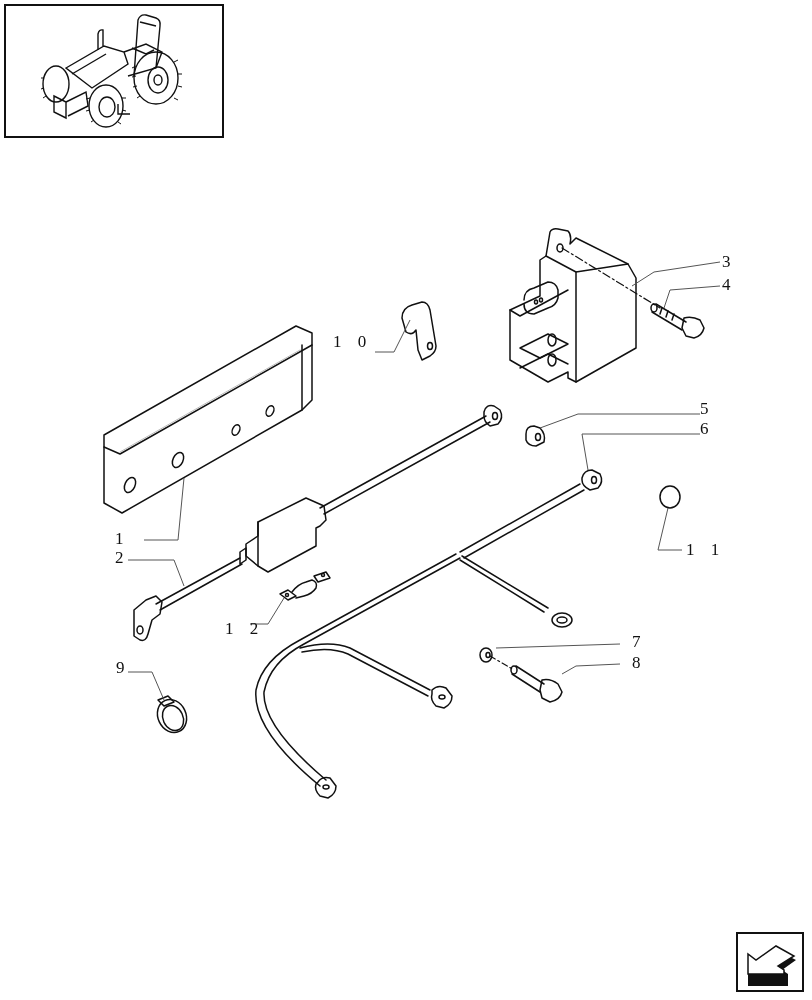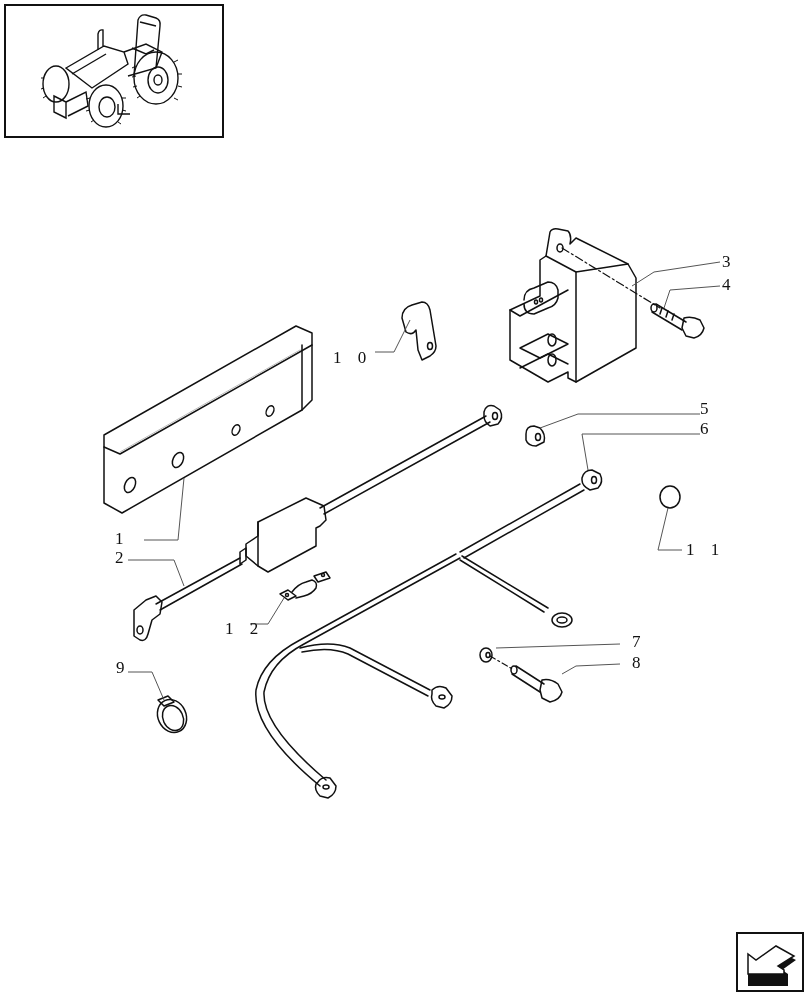--- a/index.html
+++ b/index.html
@@ -175,7 +175,7 @@
 
 <div class="callout" style="left:722px;top:253px;">3</div>
 <div class="callout" style="left:722px;top:276px;">4</div>
-<div class="callout" style="left:333px;top:349px;">1 0</div>
+<div class="callout" style="left:333px;top:333px;">1 0</div>
 <div class="callout" style="left:700px;top:400px;">5</div>
 <div class="callout" style="left:700px;top:420px;">6</div>
 <div class="callout" style="left:686px;top:541px;text-align:center;">1 1</div>

